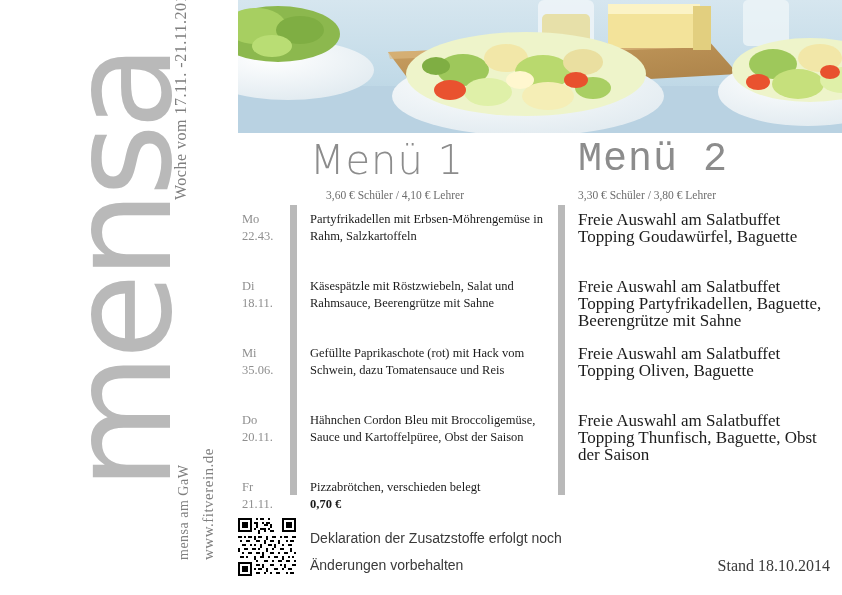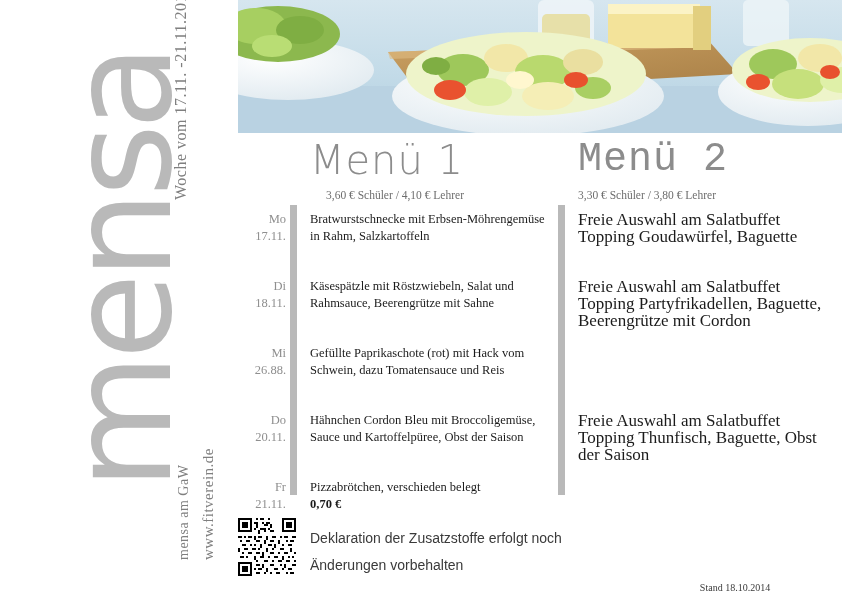--- a/index.html
+++ b/index.html
@@ -142,7 +142,6 @@
     color: #8f8f8f;
     font-size: 12.5px;
     line-height: 17px;
-    text-align: right;
   }
   .row .daycell .dnum { }
 

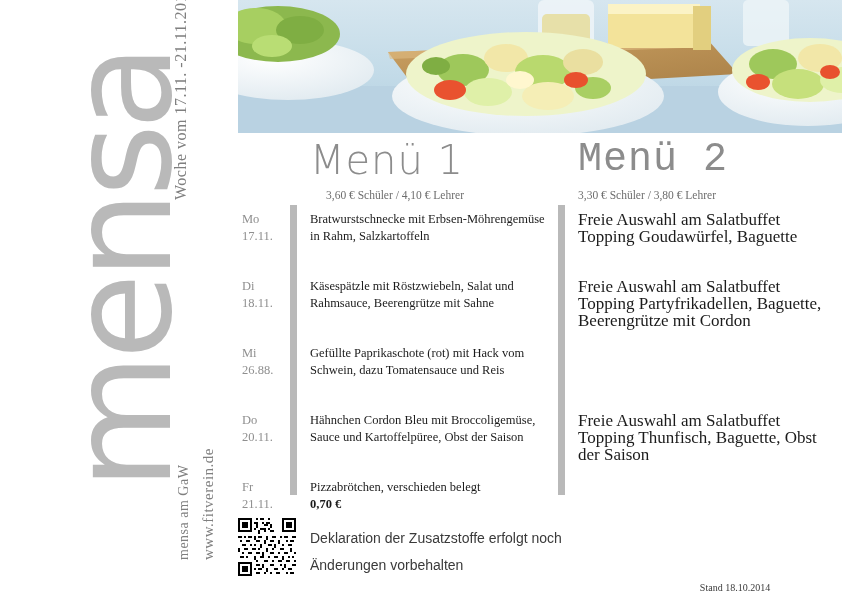--- a/index.html
+++ b/index.html
@@ -291,7 +291,7 @@
         <div>Mo</div>
         <div class="dnum">17.11.</div>
       </div>
-      <div class="c1">Bratwurstschnecke mit Erbsen-Möhrengemüse in Rahm, Salzkartoffeln</div>
+      <div class="c1">Partyfrikadellen mit Erbsen-Möhrengemüse in Rahm, Salzkartoffeln</div>
       <div class="c2">Freie Auswahl am Salatbuffet Topping Goudawürfel, Baguette</div>
     </div>
 

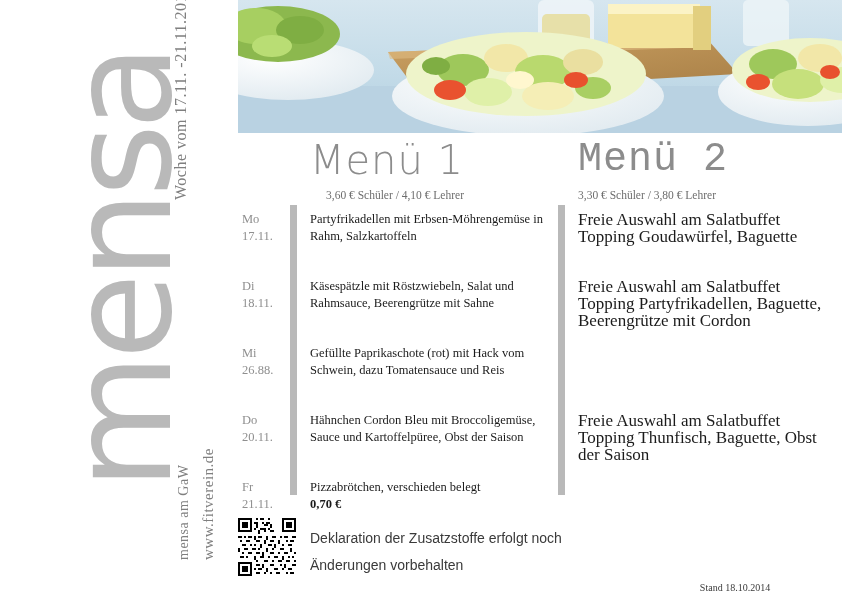--- a/index.html
+++ b/index.html
@@ -289,7 +289,7 @@
     <div class="row">
       <div class="daycell">
         <div>Mo</div>
-        <div class="dnum">17.11.</div>
+        <div class="dnum">22.43.</div>
       </div>
       <div class="c1">Partyfrikadellen mit Erbsen-Möhrengemüse in Rahm, Salzkartoffeln</div>
       <div class="c2">Freie Auswahl am Salatbuffet Topping Goudawürfel, Baguette</div>

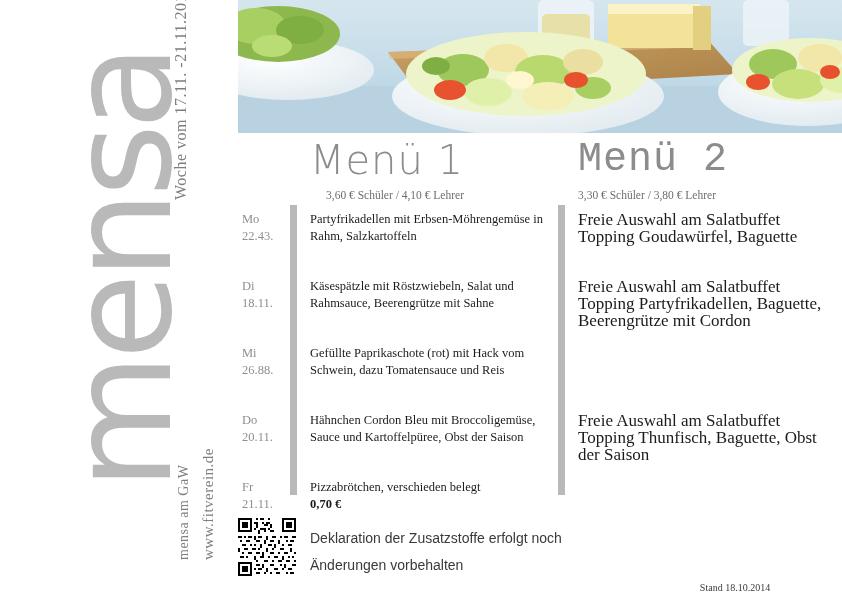--- a/index.html
+++ b/index.html
@@ -301,7 +301,7 @@
         <div class="dnum">18.11.</div>
       </div>
       <div class="c1">Käsespätzle mit Röstzwiebeln, Salat und Rahmsauce, Beerengrütze mit Sahne</div>
-      <div class="c2">Freie Auswahl am Salatbuffet Topping Partyfrikadellen, Baguette, Beerengrütze mit Cordon</div>
+      <div class="c2">Freie Auswahl am Salatbuffet Topping Partyfrikadellen, Baguette, Beerengrütze mit Sahne</div>
     </div>
 
     <div class="row">

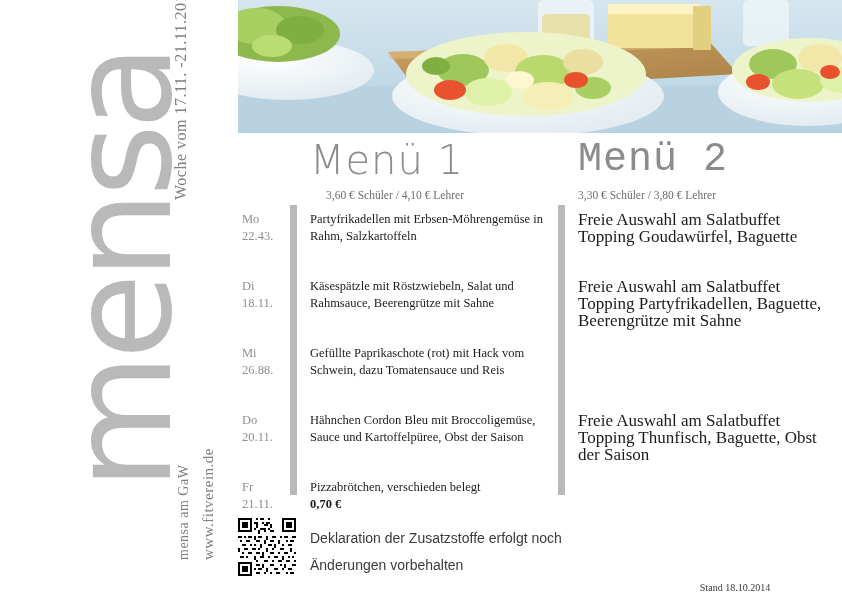--- a/index.html
+++ b/index.html
@@ -310,6 +310,7 @@
         <div class="dnum">26.88.</div>
       </div>
       <div class="c1">Gefüllte Paprikaschote (rot) mit Hack vom Schwein, dazu Tomatensauce und Reis</div>
+      <div class="c2">Freie Auswahl am Salatbuffet Topping Oliven, Baguette</div>
     </div>
 
     <div class="row">

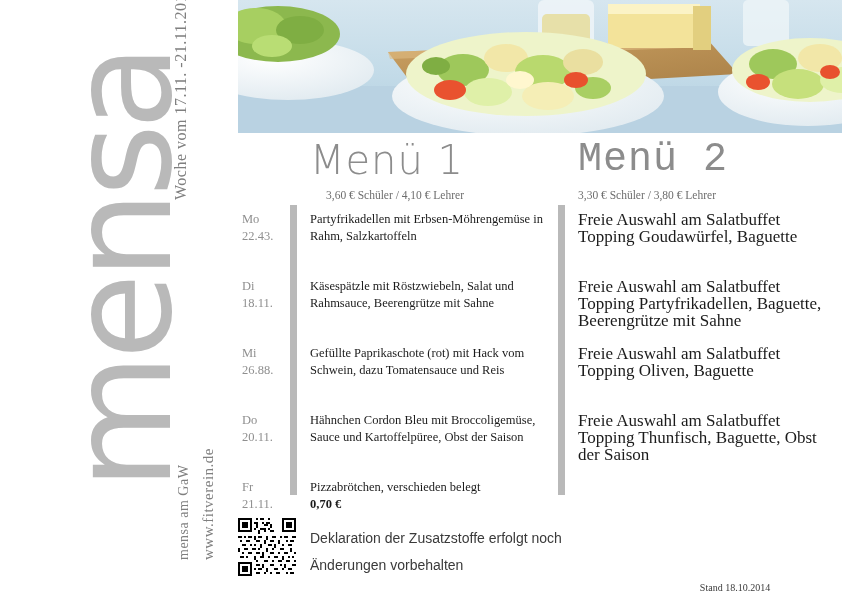--- a/index.html
+++ b/index.html
@@ -307,7 +307,7 @@
     <div class="row">
       <div class="daycell">
         <div>Mi</div>
-        <div class="dnum">26.88.</div>
+        <div class="dnum">35.06.</div>
       </div>
       <div class="c1">Gefüllte Paprikaschote (rot) mit Hack vom Schwein, dazu Tomatensauce und Reis</div>
       <div class="c2">Freie Auswahl am Salatbuffet Topping Oliven, Baguette</div>

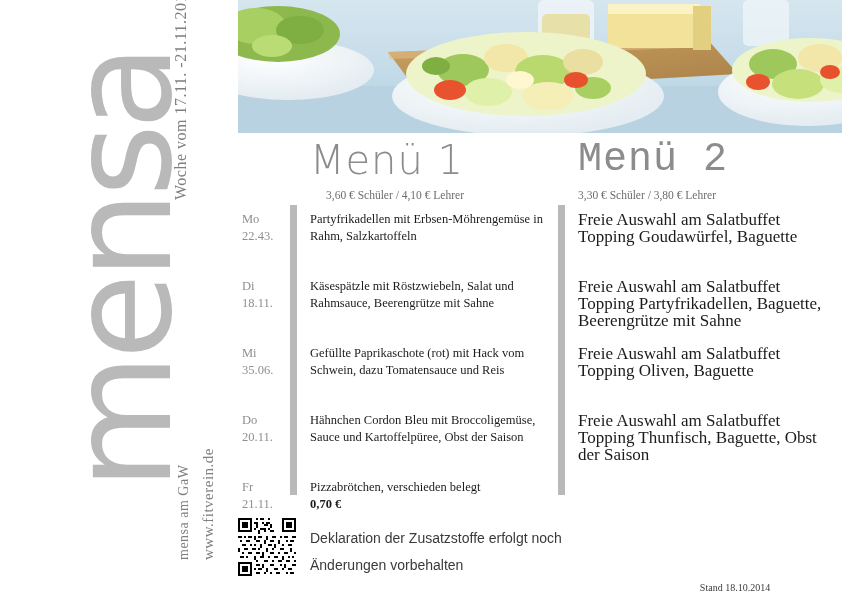--- a/index.html
+++ b/index.html
@@ -187,11 +187,11 @@
   .stand {
     position: absolute;
     left: 640px;
-    top: 582px;
+    top: 557px;
     width: 190px;
-    text-align: center;
-    font-family: "Liberation Serif", serif;
-    font-size: 10px;
+    text-align: right;
+    font-family: "Liberation Serif", serif;
+    font-size: 16px;
     color: #3a3a3a;
   }
 </style>

